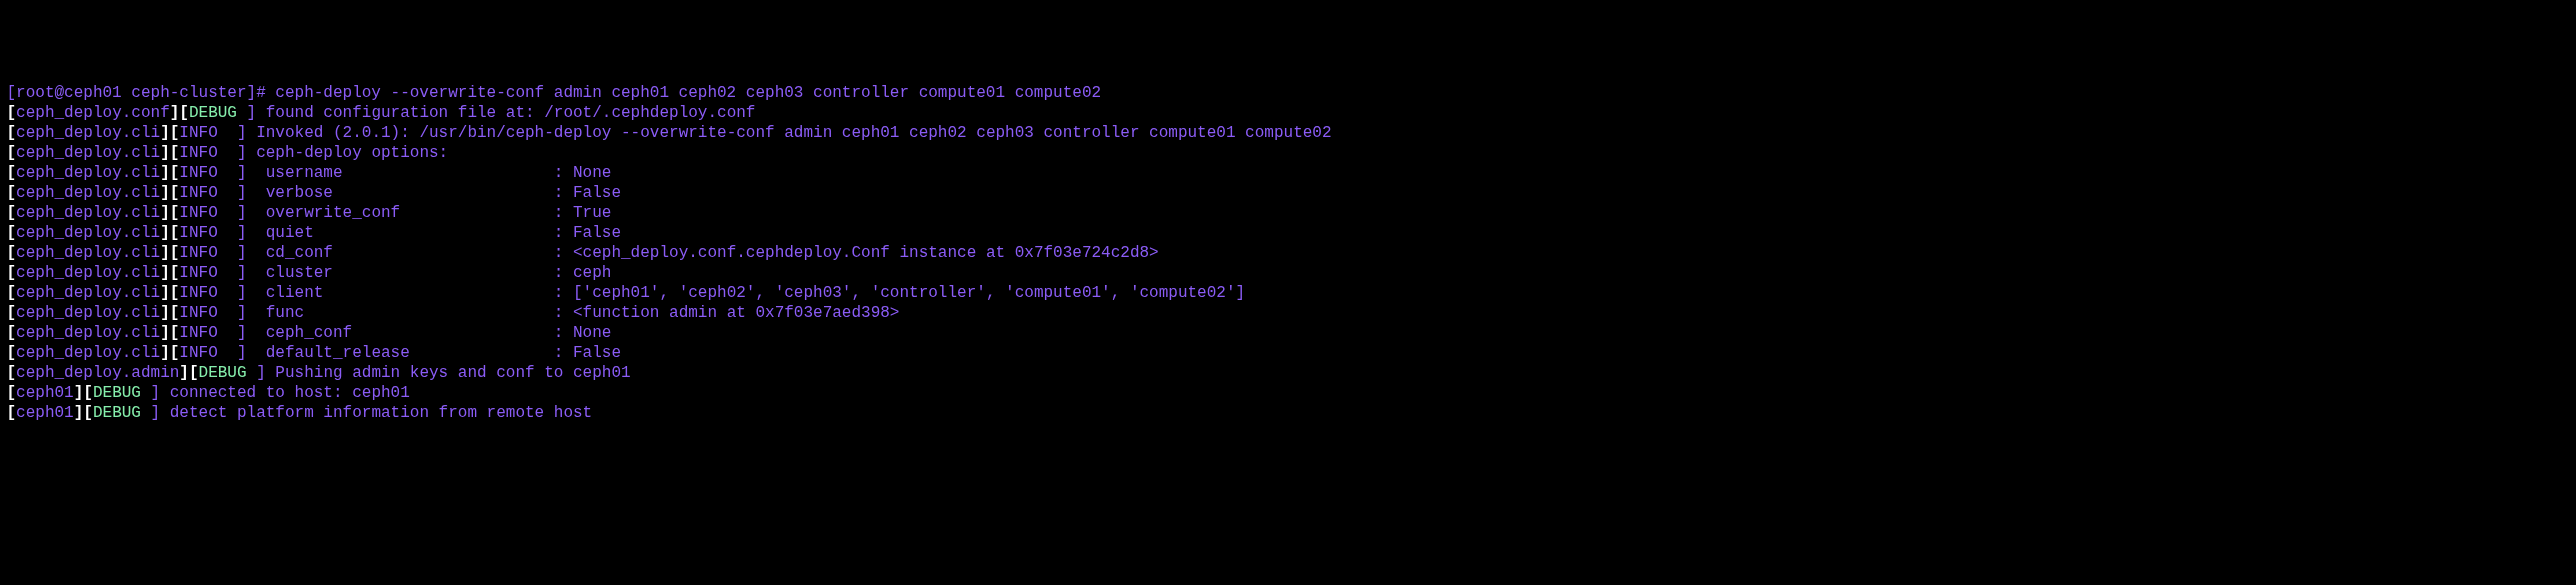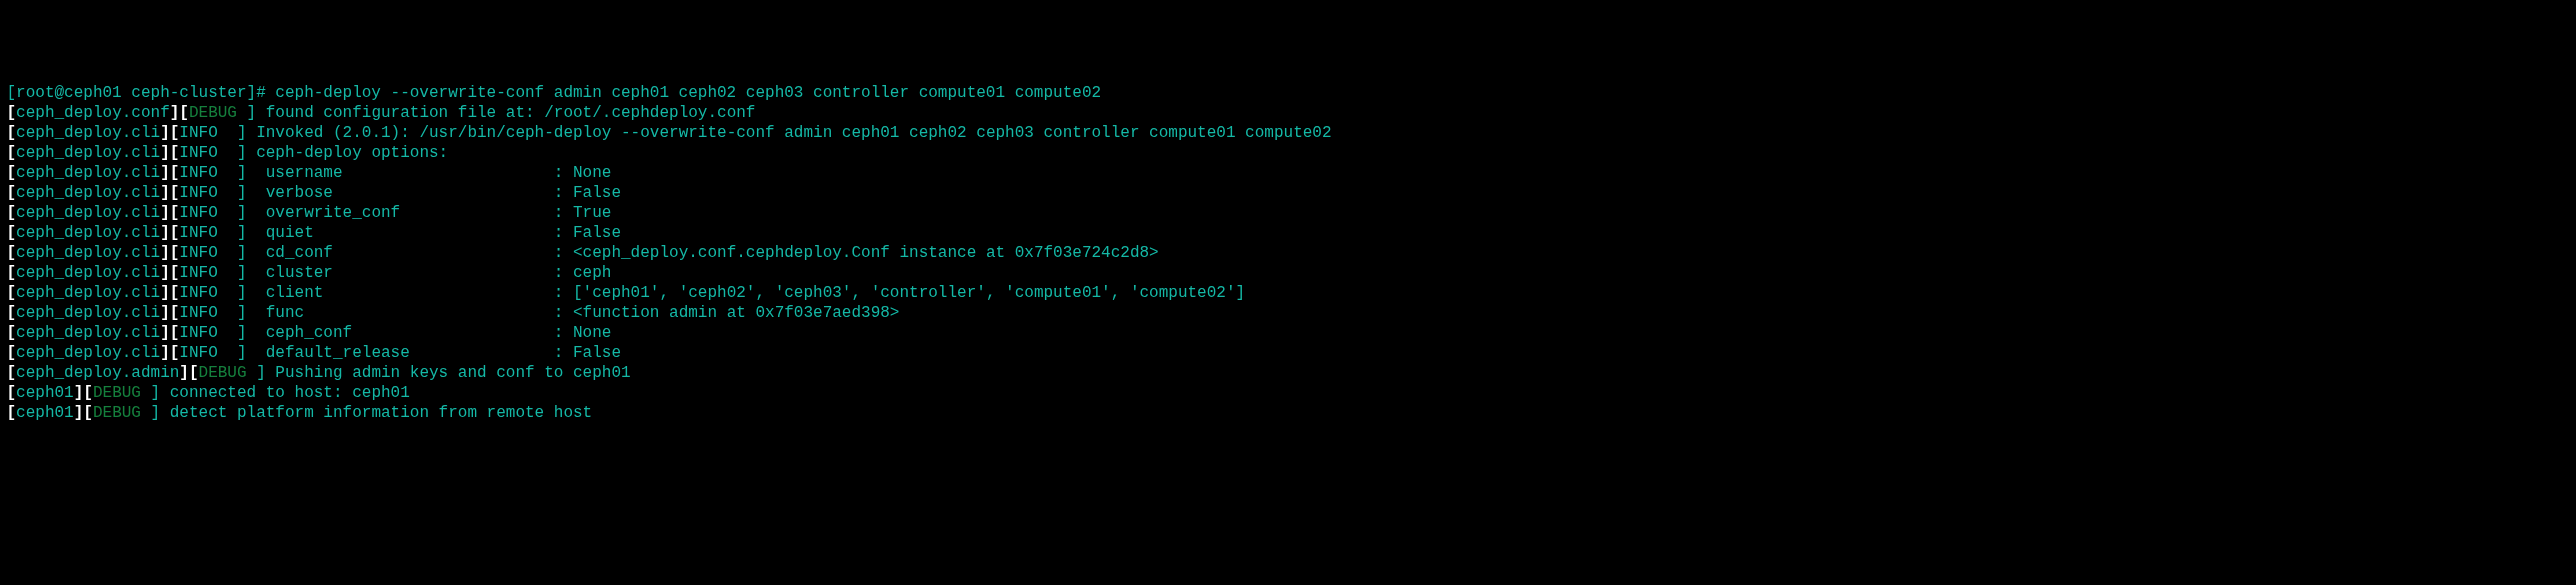--- a/index.html
+++ b/index.html
@@ -30,7 +30,7 @@
       margin-top: 9px;
     }
     .white {
-      color: #14b8a6;
+      color: #8b5cf6;
     }
     .bracket {
       color: #ffffff;

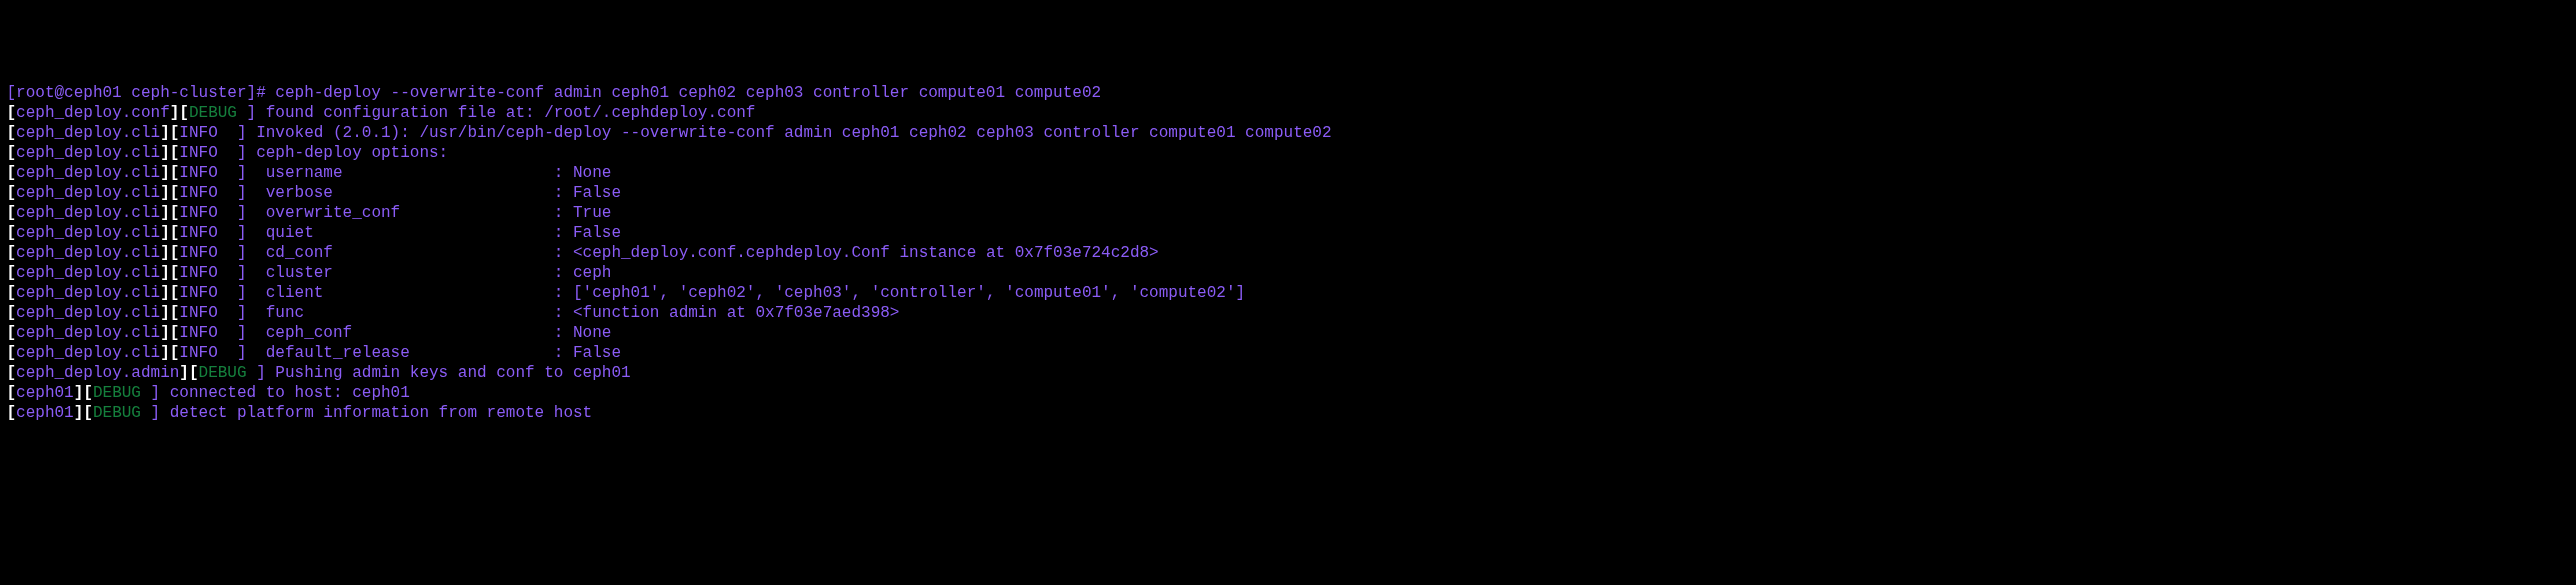--- a/index.html
+++ b/index.html
@@ -26,7 +26,7 @@
       font-weight: normal;
     }
     .cyan {
-      color: #15803d;
+      color: #86efac;
       margin-top: 9px;
     }
     .white {

